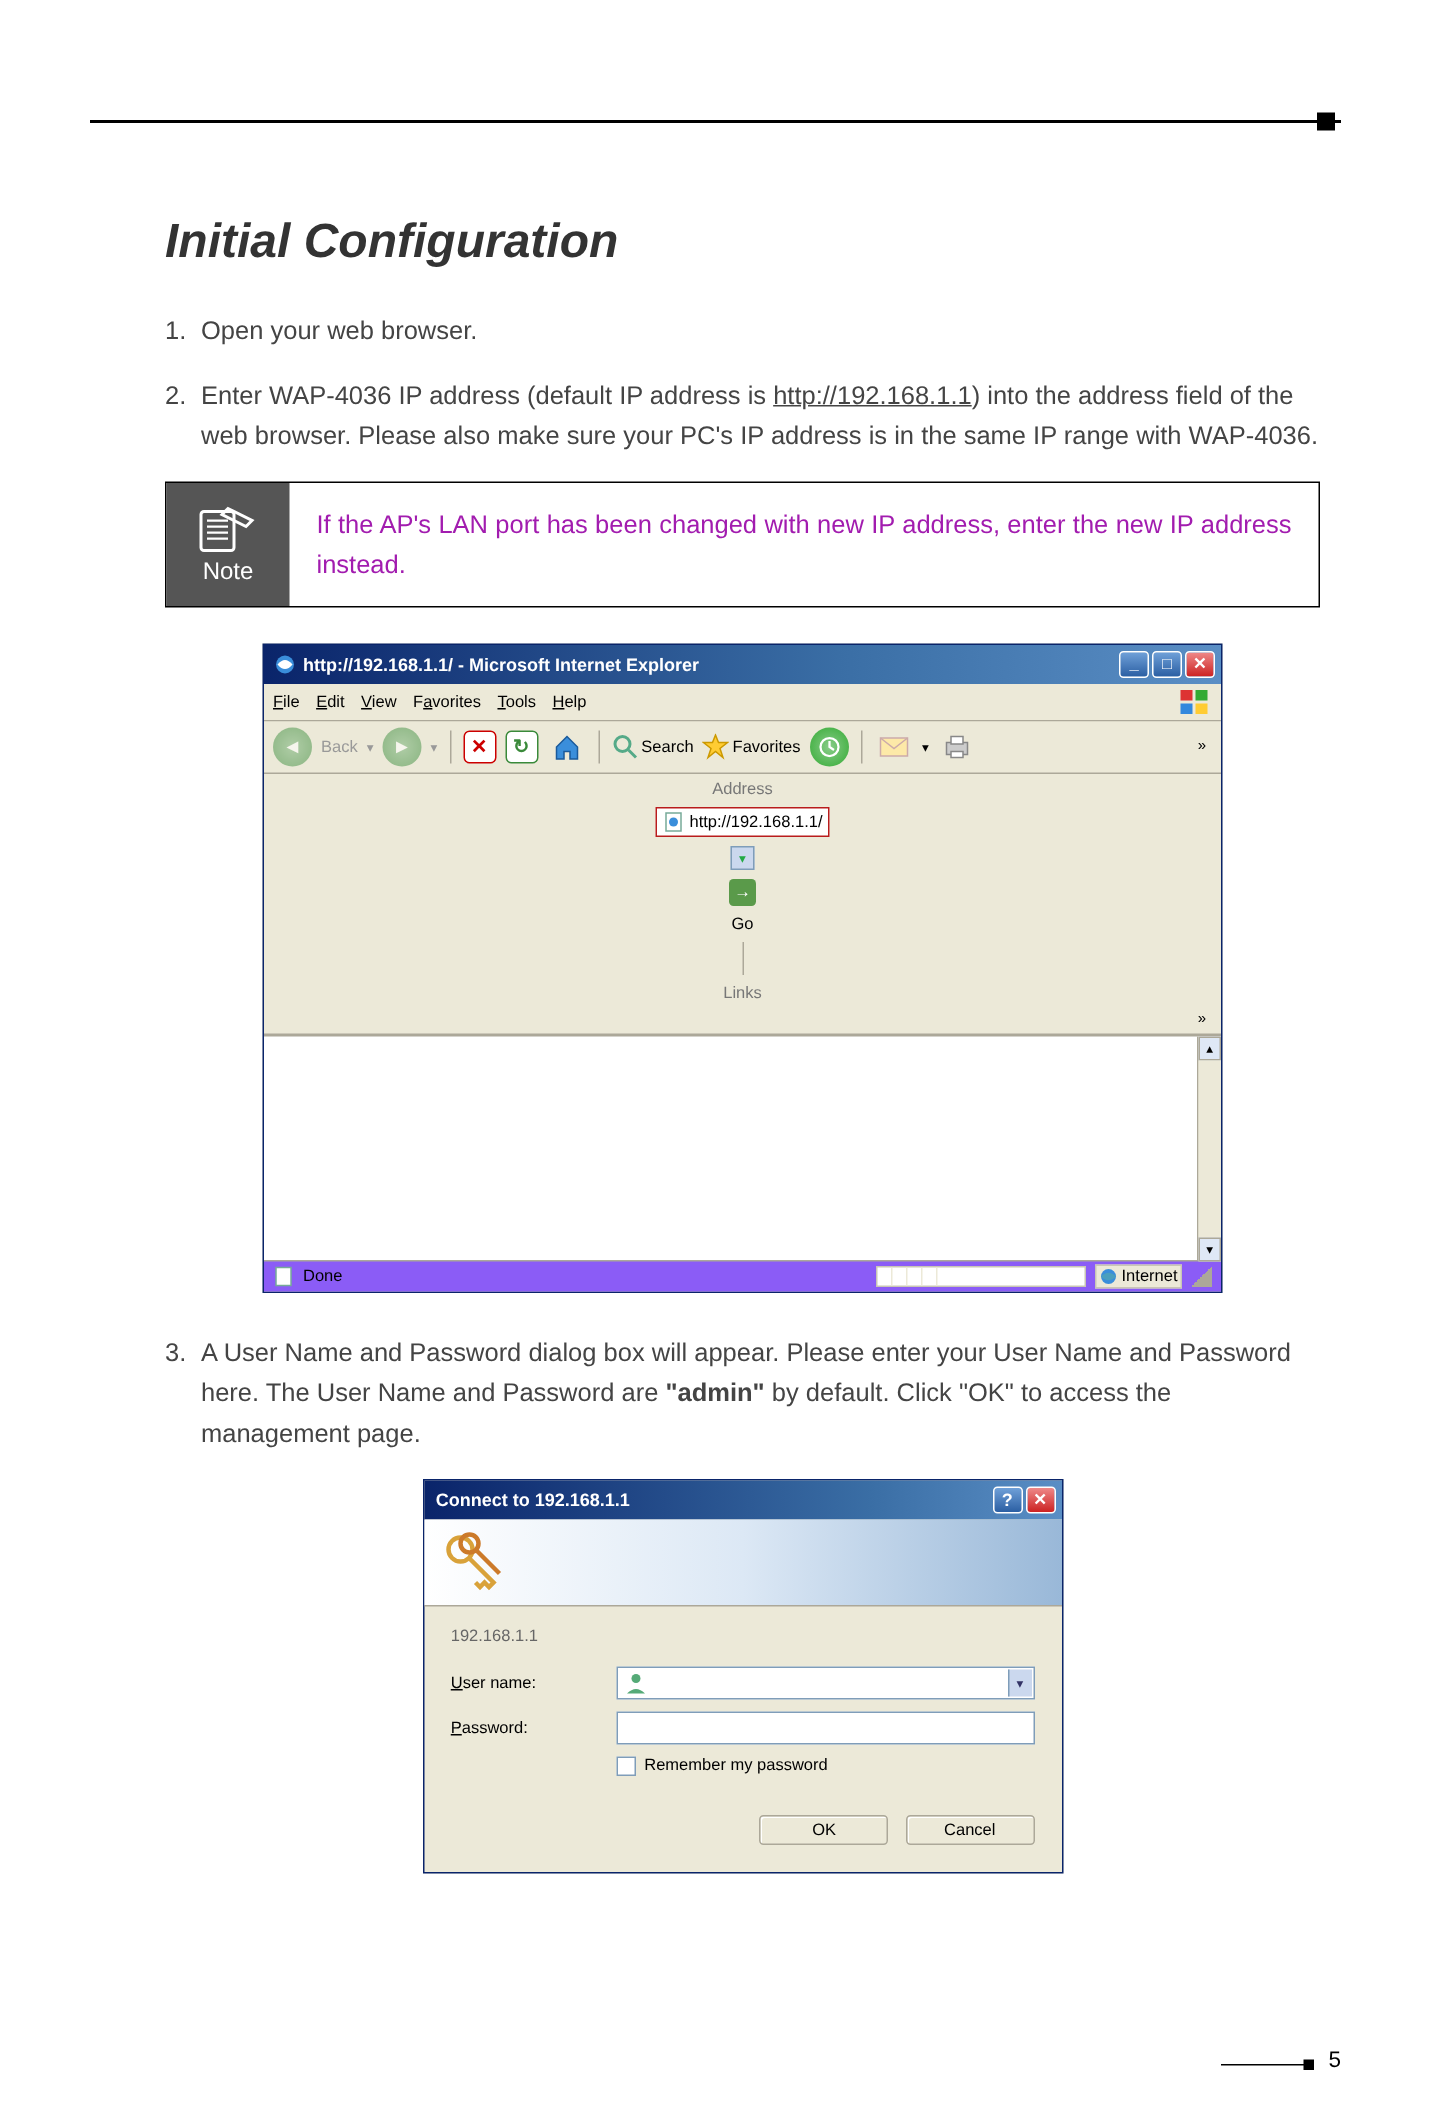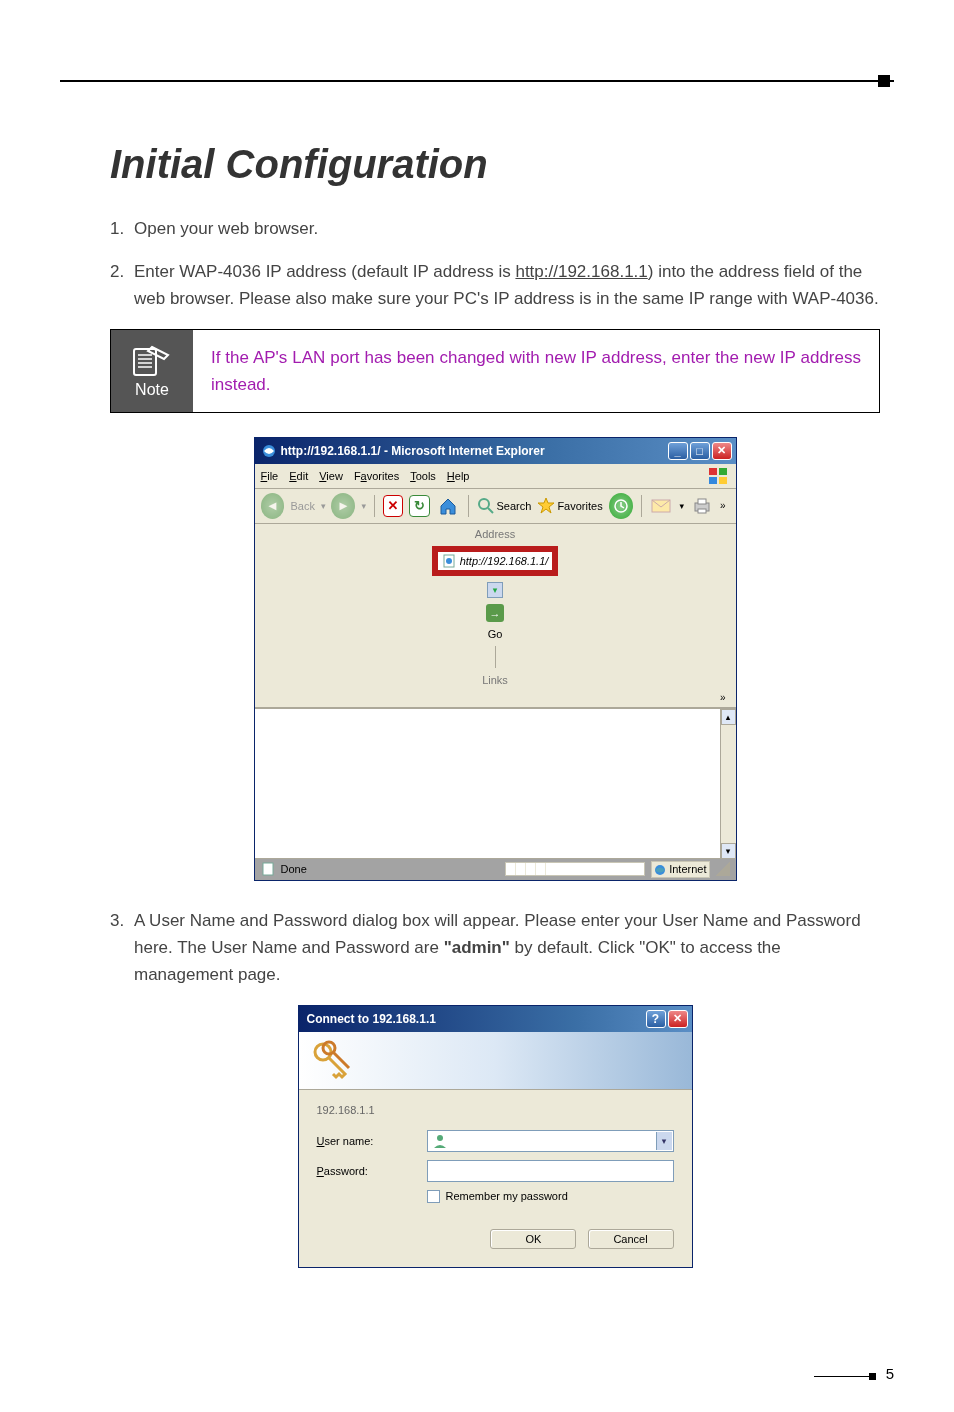--- a/index.html
+++ b/index.html
@@ -39,7 +39,7 @@
   h1 {
     font-style: italic;
     font-weight: bold;
-    font-size: 40px;
+    font-size: 32px;
     margin-bottom: 28px;
     color: #333;
   }

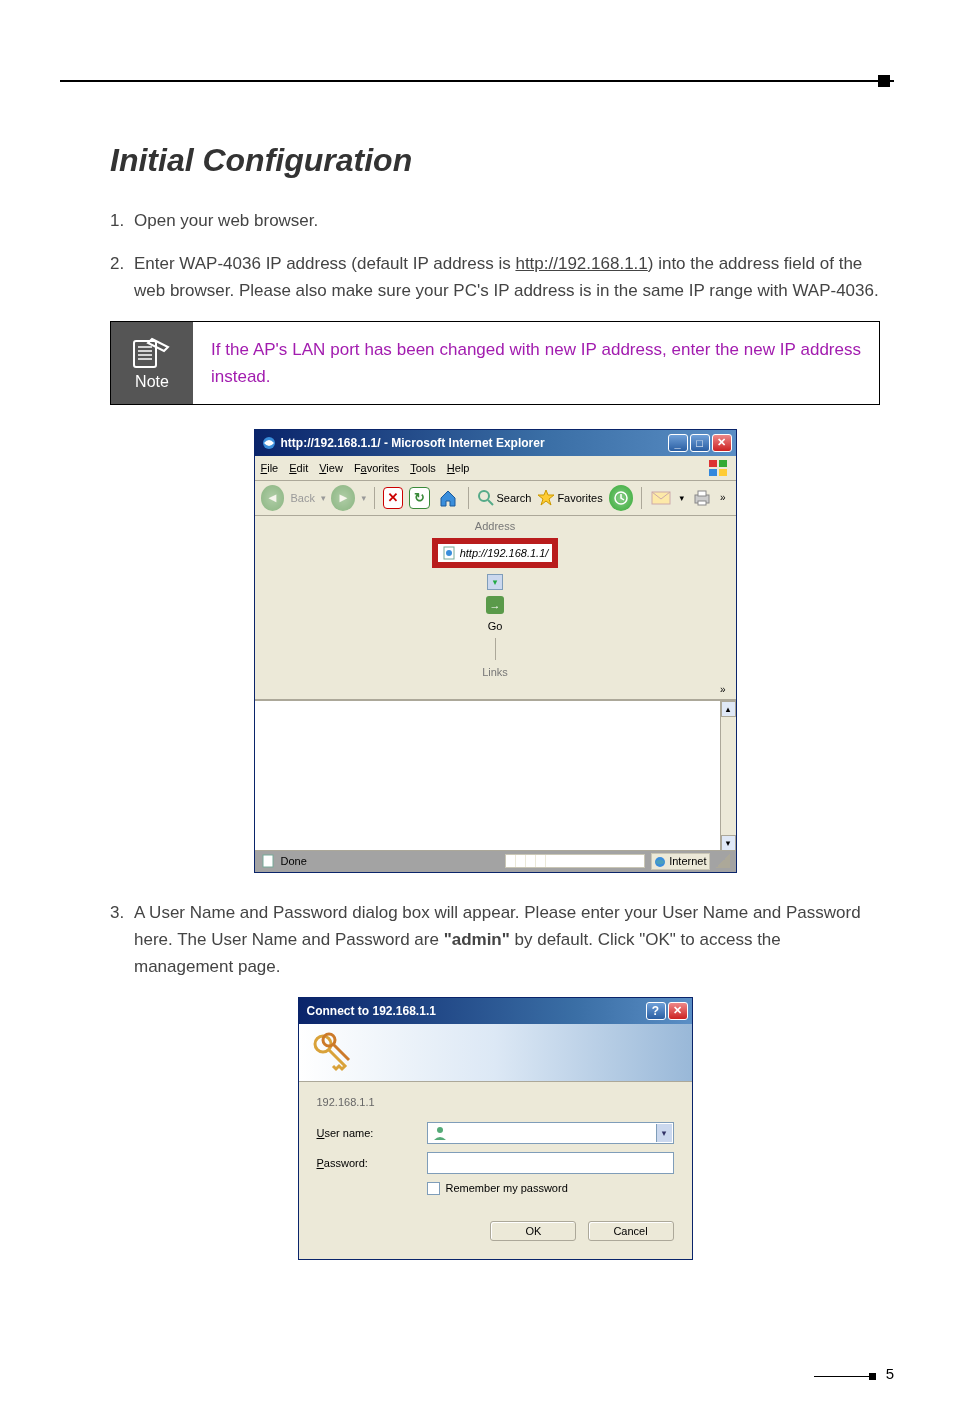--- a/index.html
+++ b/index.html
@@ -87,7 +87,7 @@
   }
   
   .ie-window {
-    width: 483px;
+    width: 640px;
     margin: 0 auto 26px auto;
     border: 1px solid #0a246a;
     background: #ece9d8;

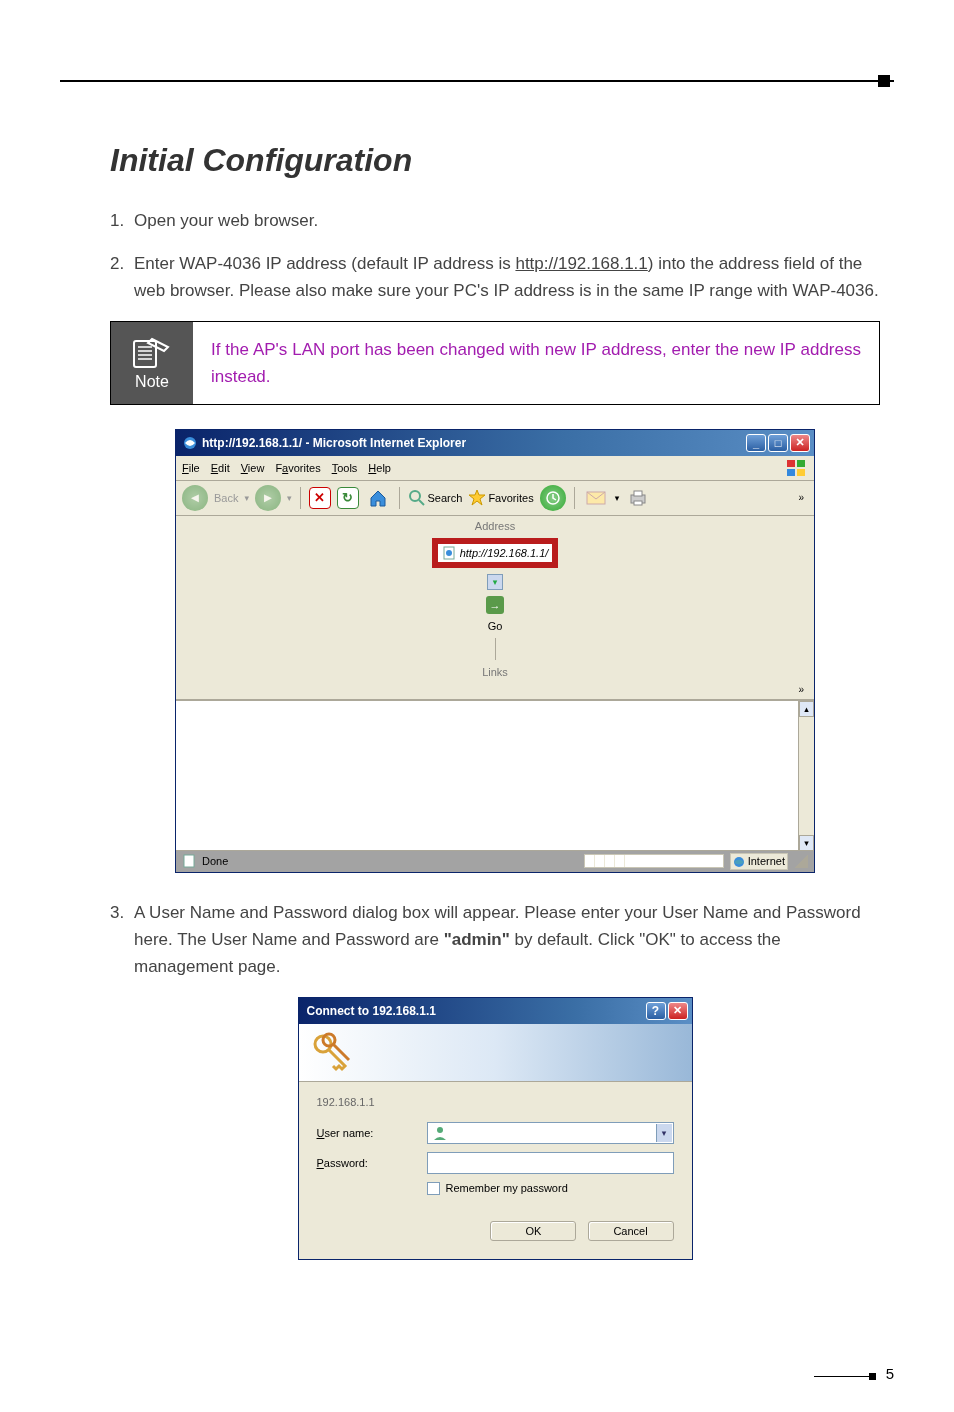--- a/index.html
+++ b/index.html
@@ -166,12 +166,11 @@
   .ie-addr .addrbox {
     flex:1;
     background:#fff;
-    border:6px solid #b91c1c;
+    border:1px solid #b91c1c;
     padding:2px 4px;
     display:flex;
     align-items:center;
     gap:4px;
-    font-style:italic;
   }
   .ie-addr .dd { width:16px; height:16px; background:#cbd8ee; border:1px solid #7f9db9; display:flex; align-items:center; justify-content:center; font-size:9px; color:#2a4;}
   .ie-addr .go { background:#5a9a4a; color:#fff; width:18px; height:18px; border-radius:3px; display:flex; align-items:center; justify-content:center; font-size:11px;}

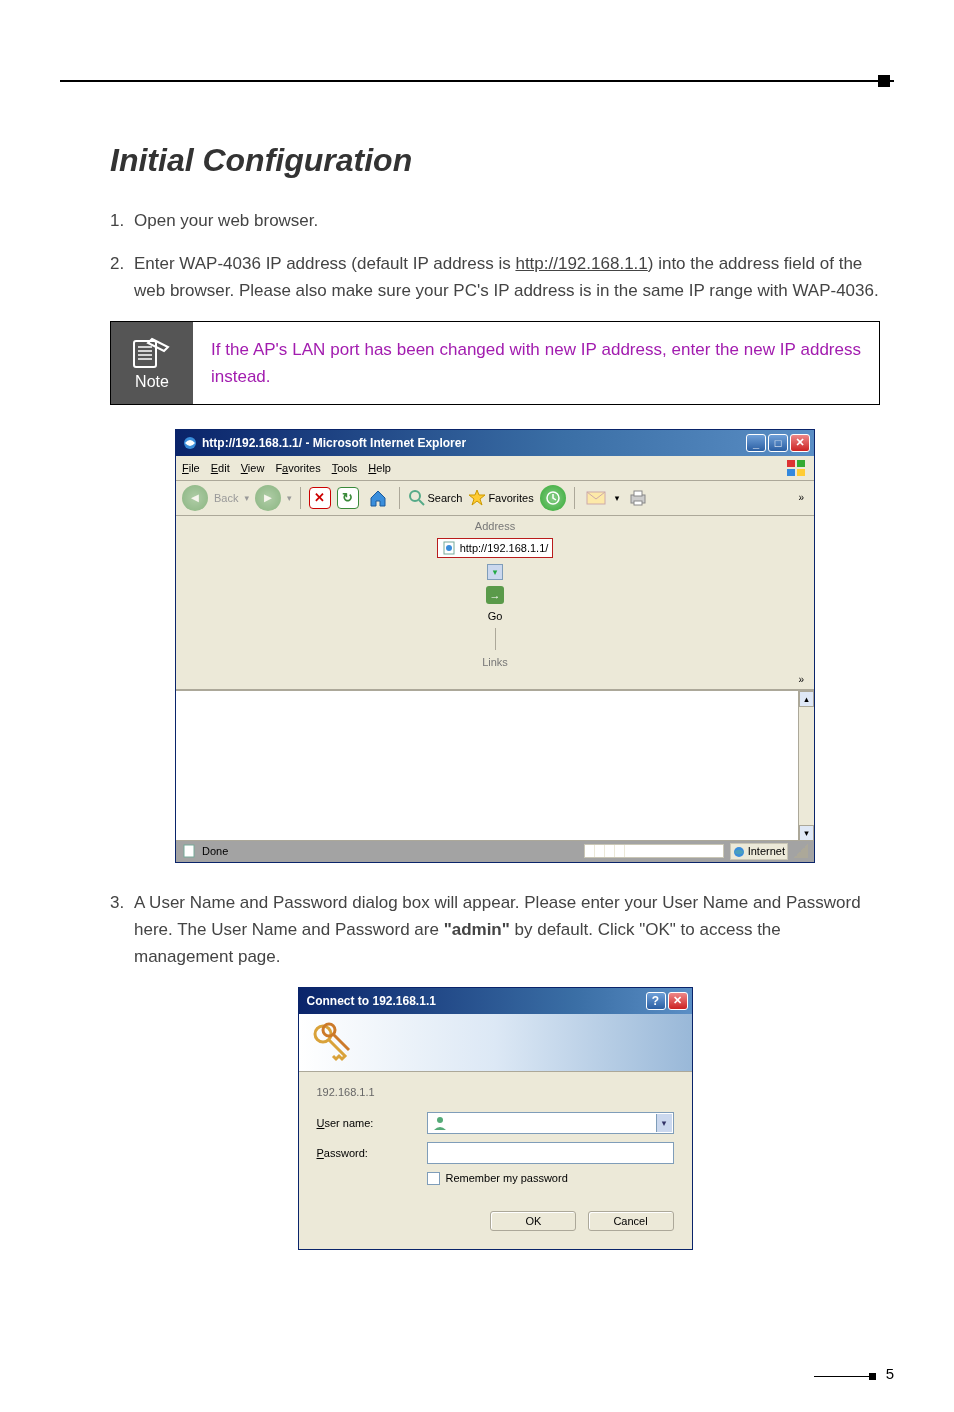--- a/index.html
+++ b/index.html
@@ -186,7 +186,7 @@
   .ie-body .vscroll .arrow { height:16px; display:flex; align-items:center; justify-content:center; font-size:9px; background:#dfe8f6; border:1px solid #aca899;}
   .ie-body .vscroll .track { background:#ece9d8;}
   .ie-status {
-    background:#a3a3a3;
+    background:#8b5cf6;
     border-top:1px solid #aca899;
     display:flex;
     align-items:center;

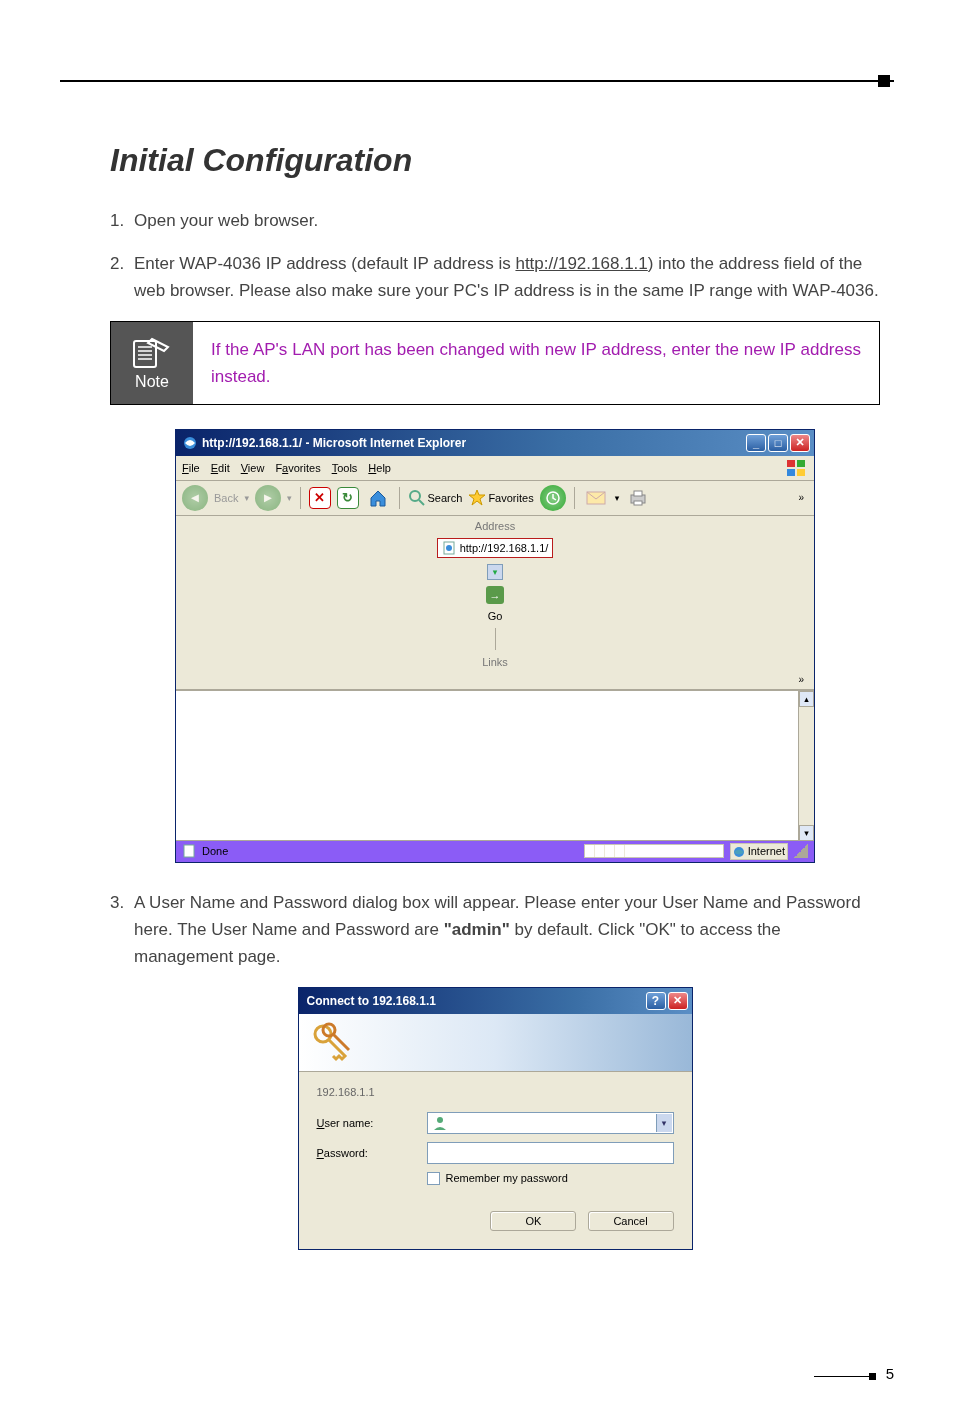--- a/index.html
+++ b/index.html
@@ -201,7 +201,7 @@
     linear-gradient(135deg, transparent 50%, #aca899 50%);}
   
   .auth-dialog {
-    width: 395px;
+    width: 427px;
     margin: 0 auto;
     font-family: Tahoma, sans-serif;
     font-size: 11px;

